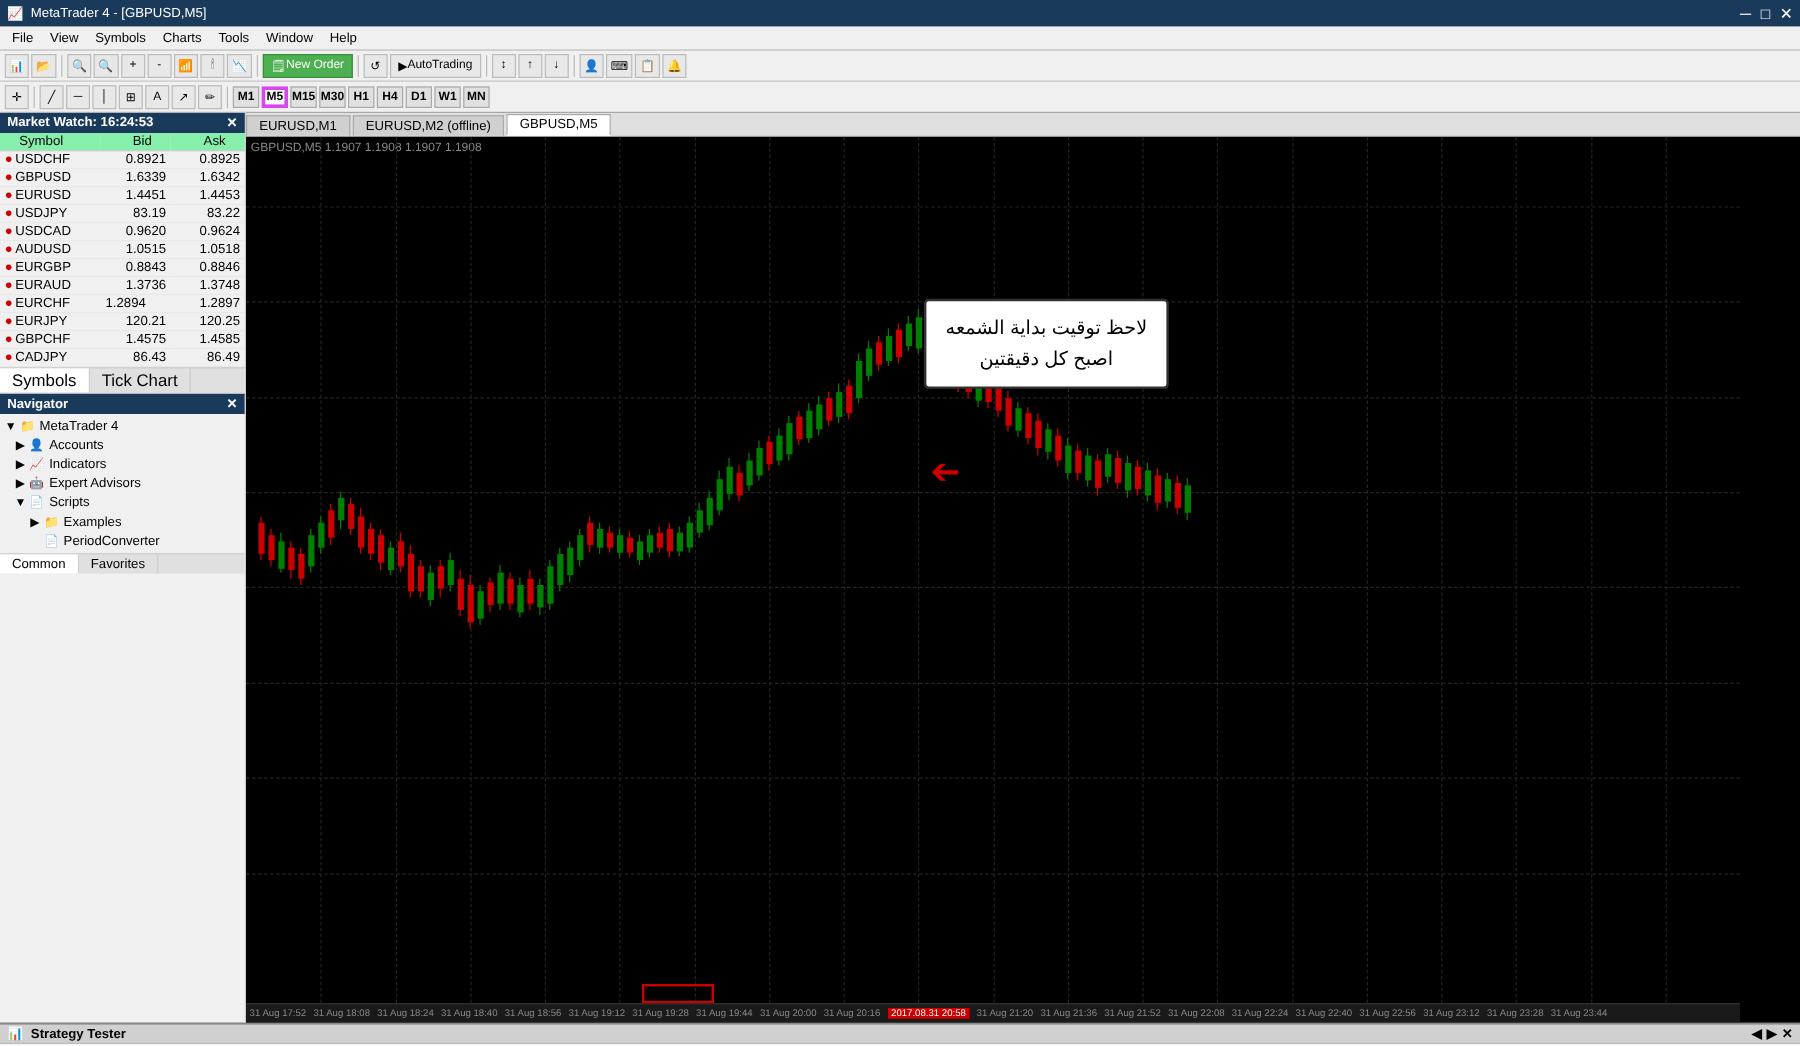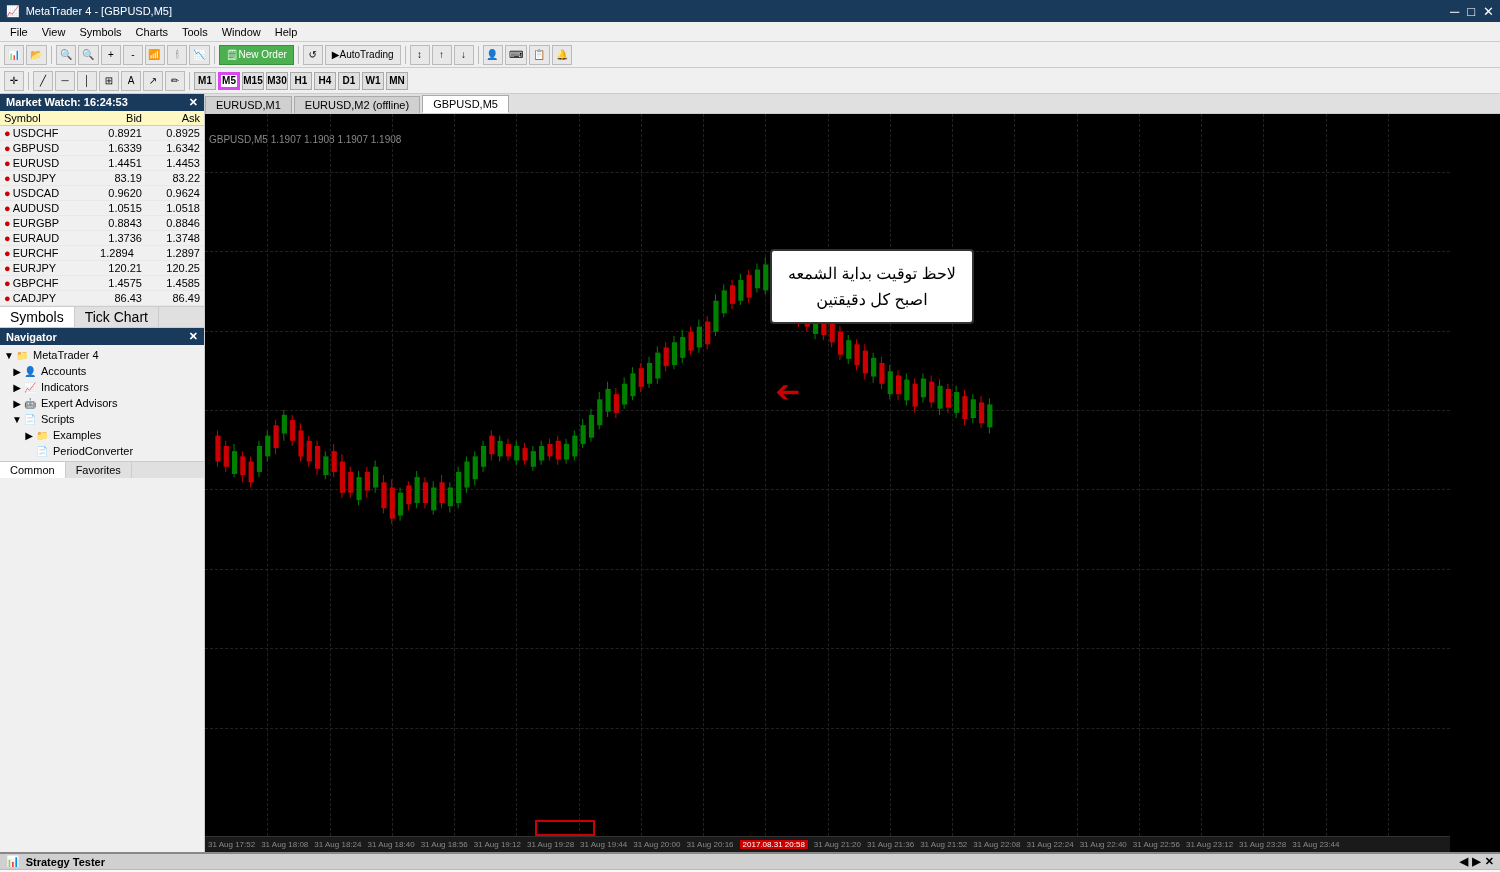--- a/index.html
+++ b/index.html
@@ -35,7 +35,7 @@
     #market-watch { flex: 0 0 auto; border-bottom: 1px solid #ccc; }
     #market-watch-header { background: #1a3a5c; color: #fff; padding: 2px 6px; font-size: 11px; font-weight: bold; display: flex; justify-content: space-between; }
     #market-watch-table { width: 100%; border-collapse: collapse; font-size: 11px; }
-    #market-watch-table th { background: #fef9c3; text-align: right; padding: 1px 4px; border-bottom: 1px solid #ccc; font-weight: normal; }
+    #market-watch-table th { background: #86efac; text-align: right; padding: 1px 16px; border-bottom: 1px solid #ccc; font-weight: normal; }
     #market-watch-table td { padding: 1px 4px; border-bottom: 1px solid #e8e8e8; white-space: nowrap; }
     .sym-dot { color: #cc0000; margin-right: 2px; }
     .mw-tabs { display: flex; background: #e0e0e0; border-top: 1px solid #ccc; }

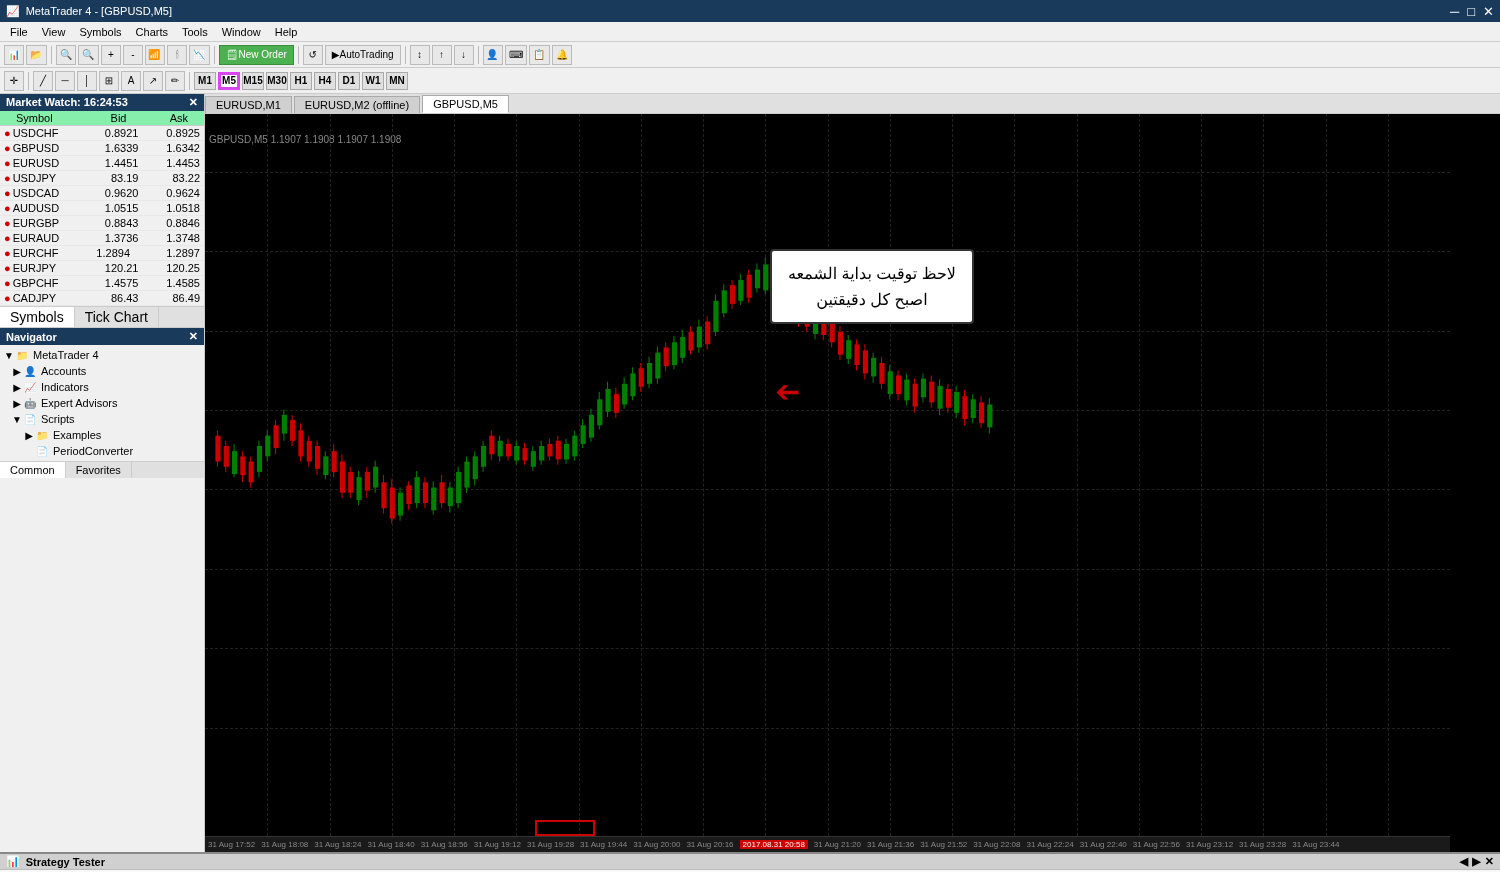--- a/index.html
+++ b/index.html
@@ -64,7 +64,7 @@
 
     
     .chart-bg { position: absolute; top: 0; left: 0; right: 0; bottom: 0; background: #000; }
-    .chart-title { position: absolute; top: 20px; left: 4px; color: #ccc; font-size: 11px; }
+    .chart-title { position: absolute; top: 4px; left: 4px; color: #ccc; font-size: 11px; }
     .chart-price-axis { position: absolute; right: 0; top: 0; bottom: 0; width: 50px; background: #1a1a1a; border-left: 1px solid #333; display: flex; flex-direction: column; justify-content: space-between; padding: 4px 2px; }
     .price-label { color: #aaa; font-size: 9px; text-align: right; }
     .chart-time-axis { position: absolute; bottom: 0; left: 0; right: 50px; height: 16px; background: #1a1a1a; border-top: 1px solid #333; display: flex; align-items: center; overflow: hidden; }

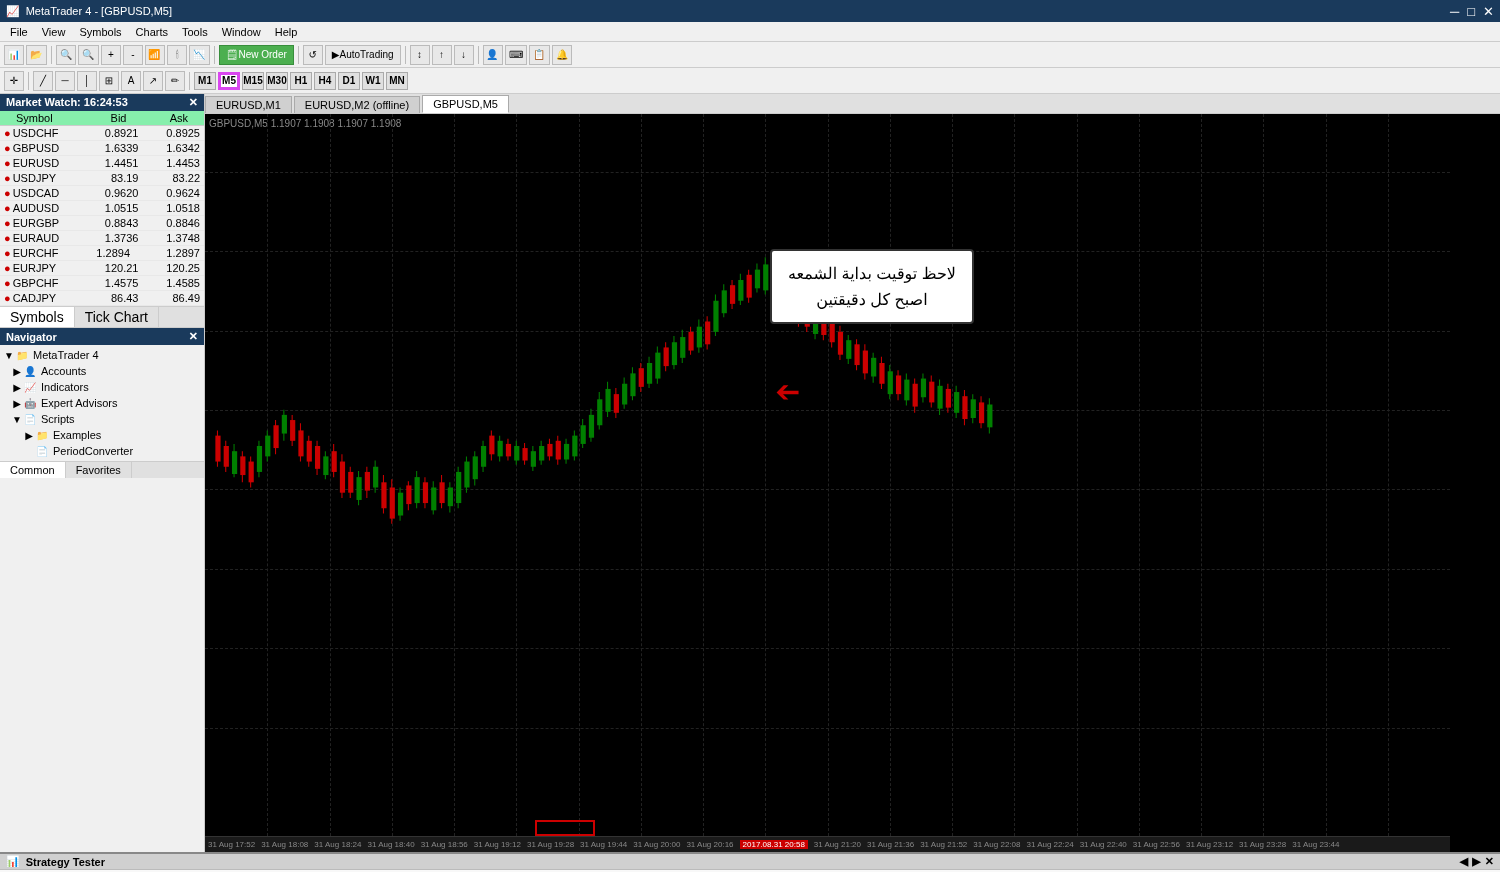--- a/index.html
+++ b/index.html
@@ -239,7 +239,7 @@
       <td>
         <span class="sym-dot">●</span>EURCHF
       </td>
-      <td style="text-align:center;">1.2894</td>
+      <td style="text-align:left;">1.2894</td>
       <td style="text-align:right;">1.2897</td>
     </tr>
             <tr>

